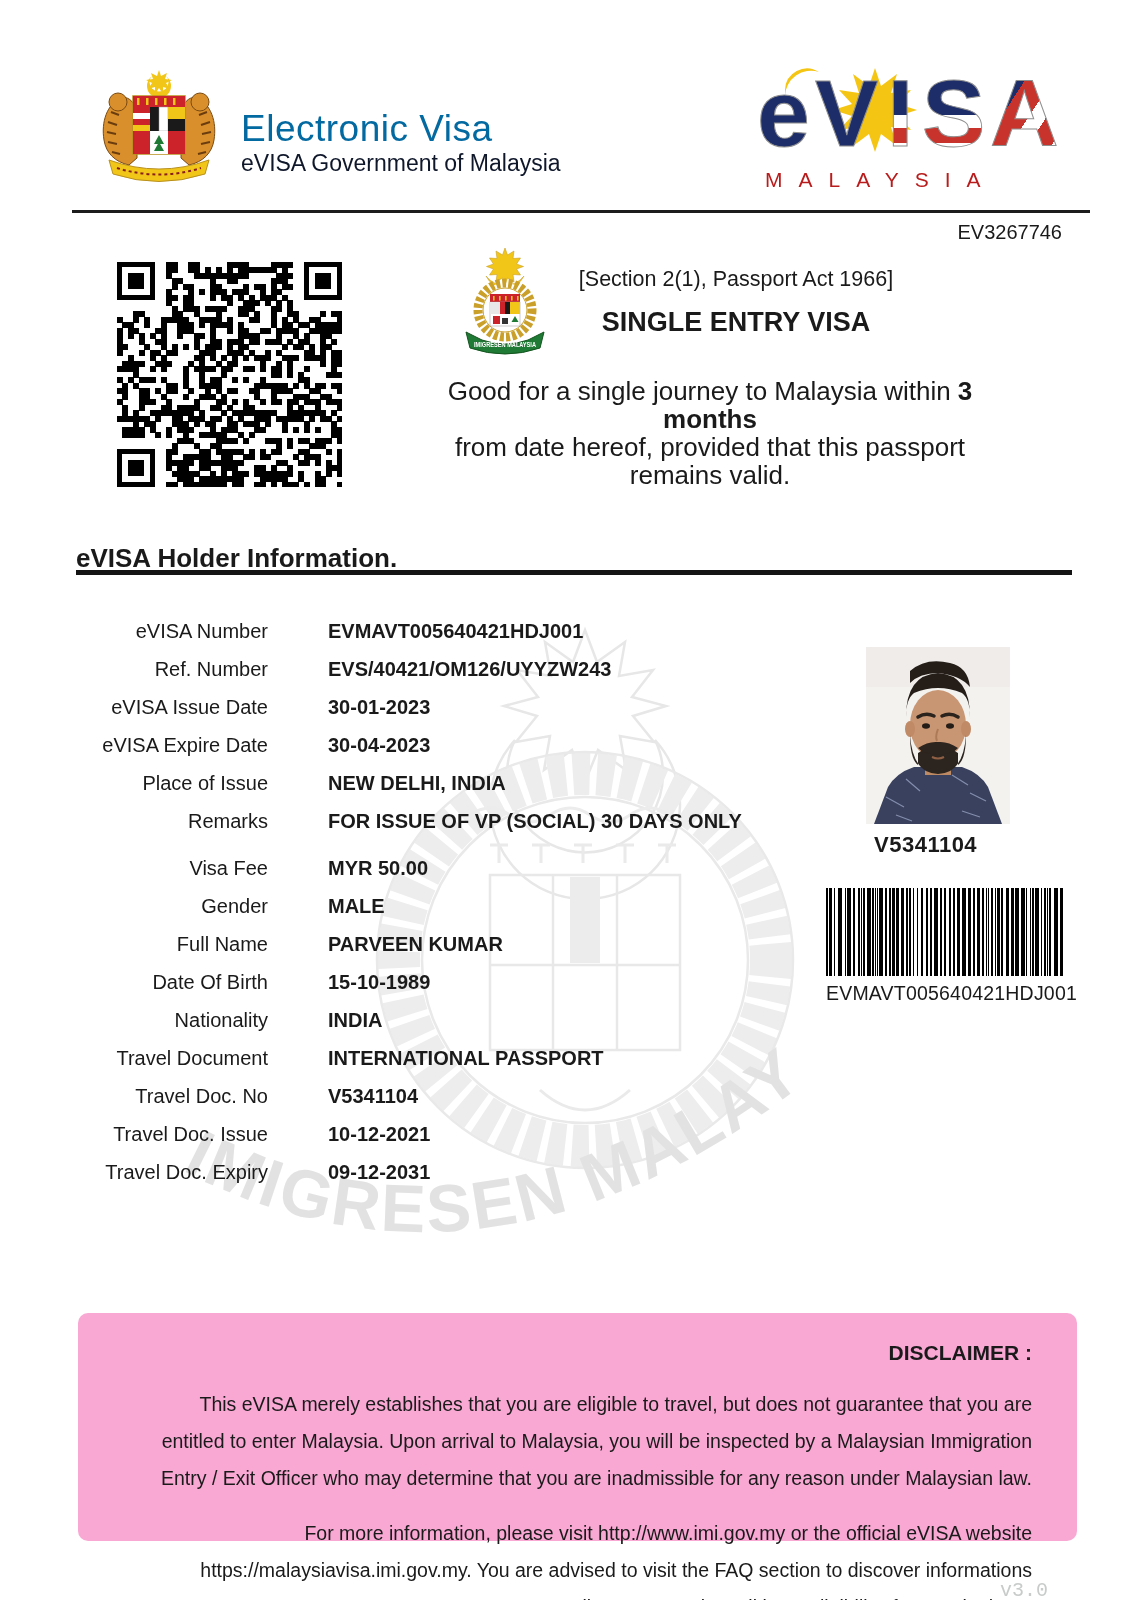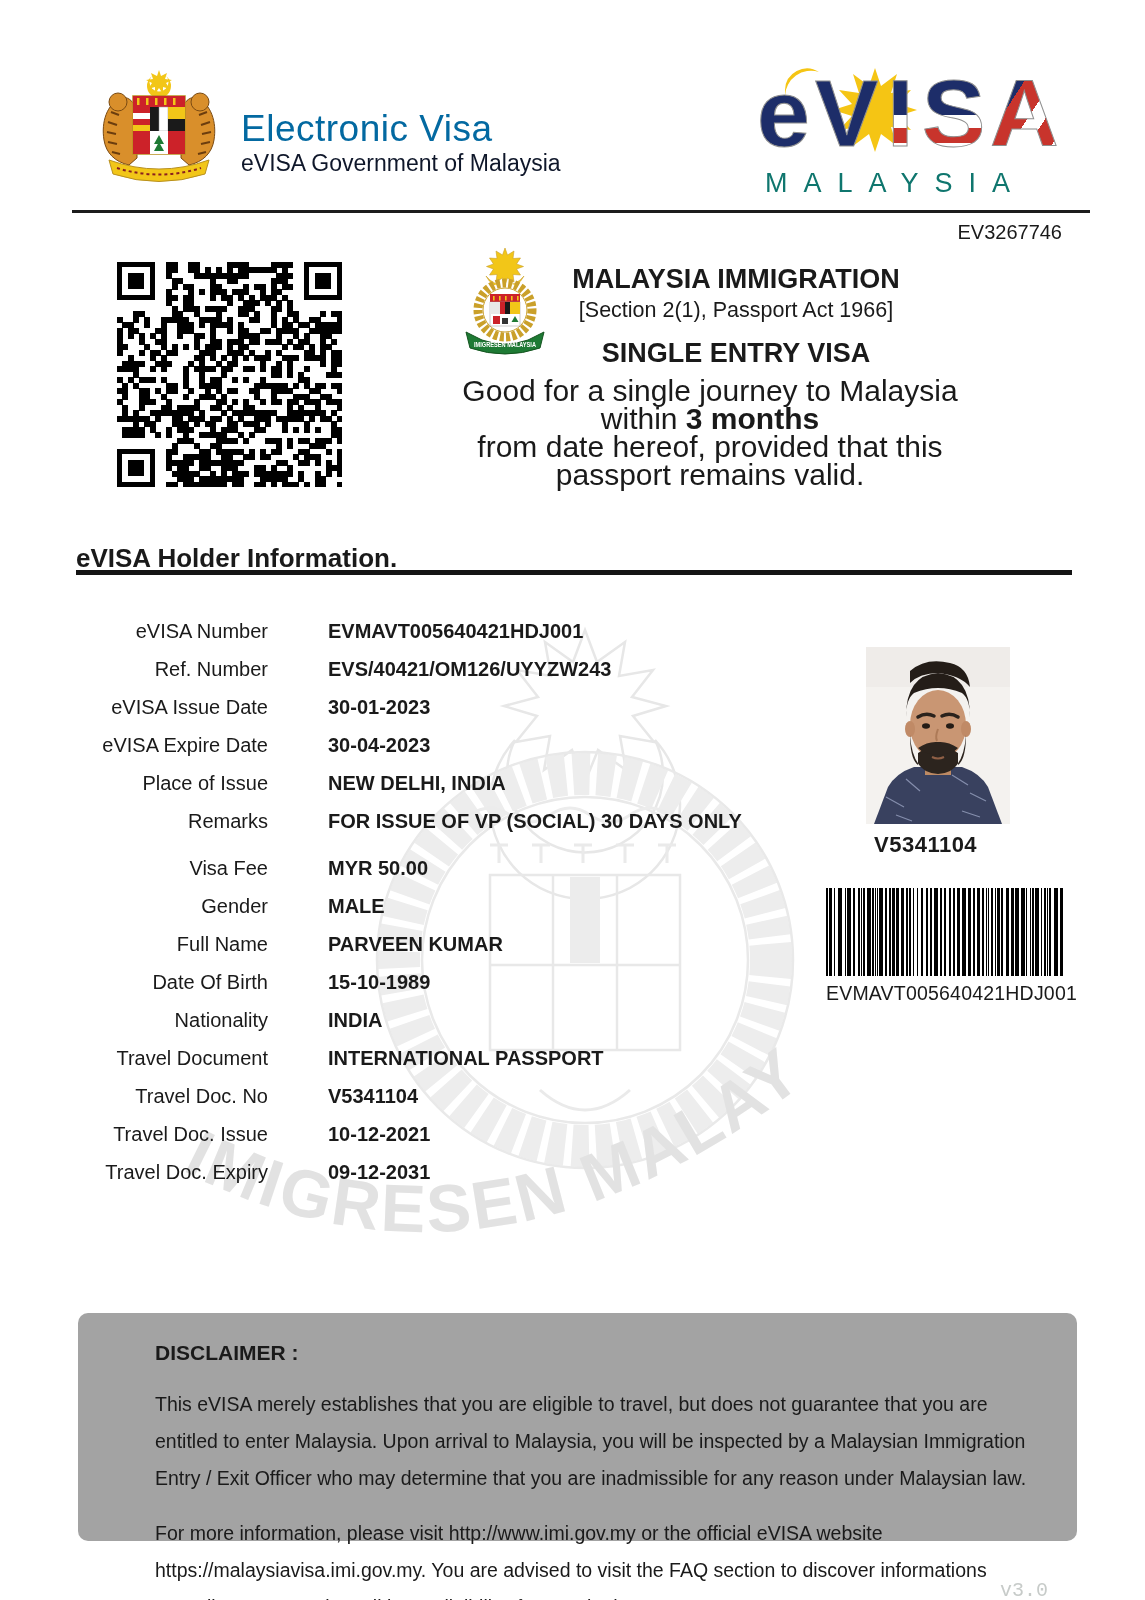--- a/index.html
+++ b/index.html
@@ -9,7 +9,7 @@
   
   .title{font-size:37px;letter-spacing:0.5px;color:#0369a1;}
   .subtitle{font-size:23px;margin-top:0;color:#0f172a;}
-  .logo-country{font-size:27px;letter-spacing:16px;color:#0f766e;margin-top:2px;padding-left:8px;}
+  .logo-country{font-size:21px;letter-spacing:16px;color:#b91c1c;margin-top:2px;padding-left:8px;}
   .top-rule{left:72px;top:210px;width:1018px;height:3px;background:#1c1c1c;}
   .doc-number{left:72px;top:221px;width:990px;text-align:right;font-size:20px;}
   

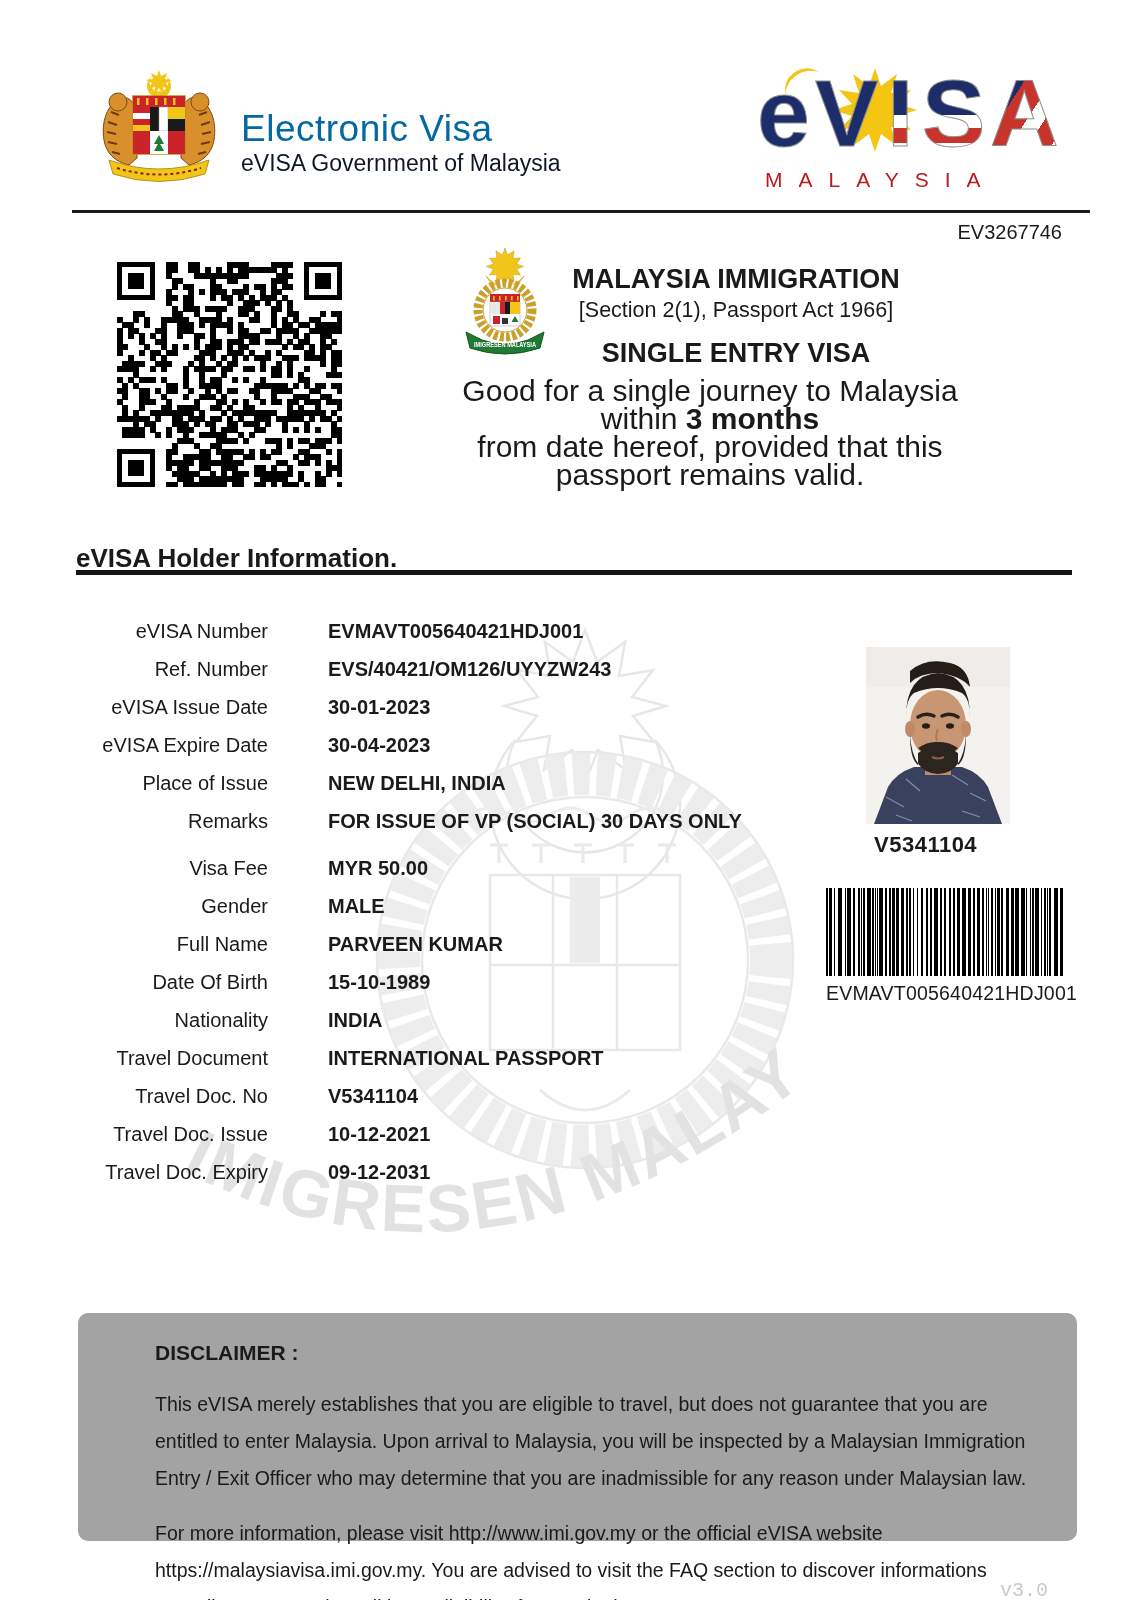--- a/index.html
+++ b/index.html
@@ -933,7 +933,6 @@
   </svg>
 
   <div class="abs visa-titles z1">
-    <div class="authority">MALAYSIA IMMIGRATION</div>
     <div class="act">[Section 2(1), Passport Act 1966]</div>
     <div class="vtype">SINGLE ENTRY VISA</div>
   </div>

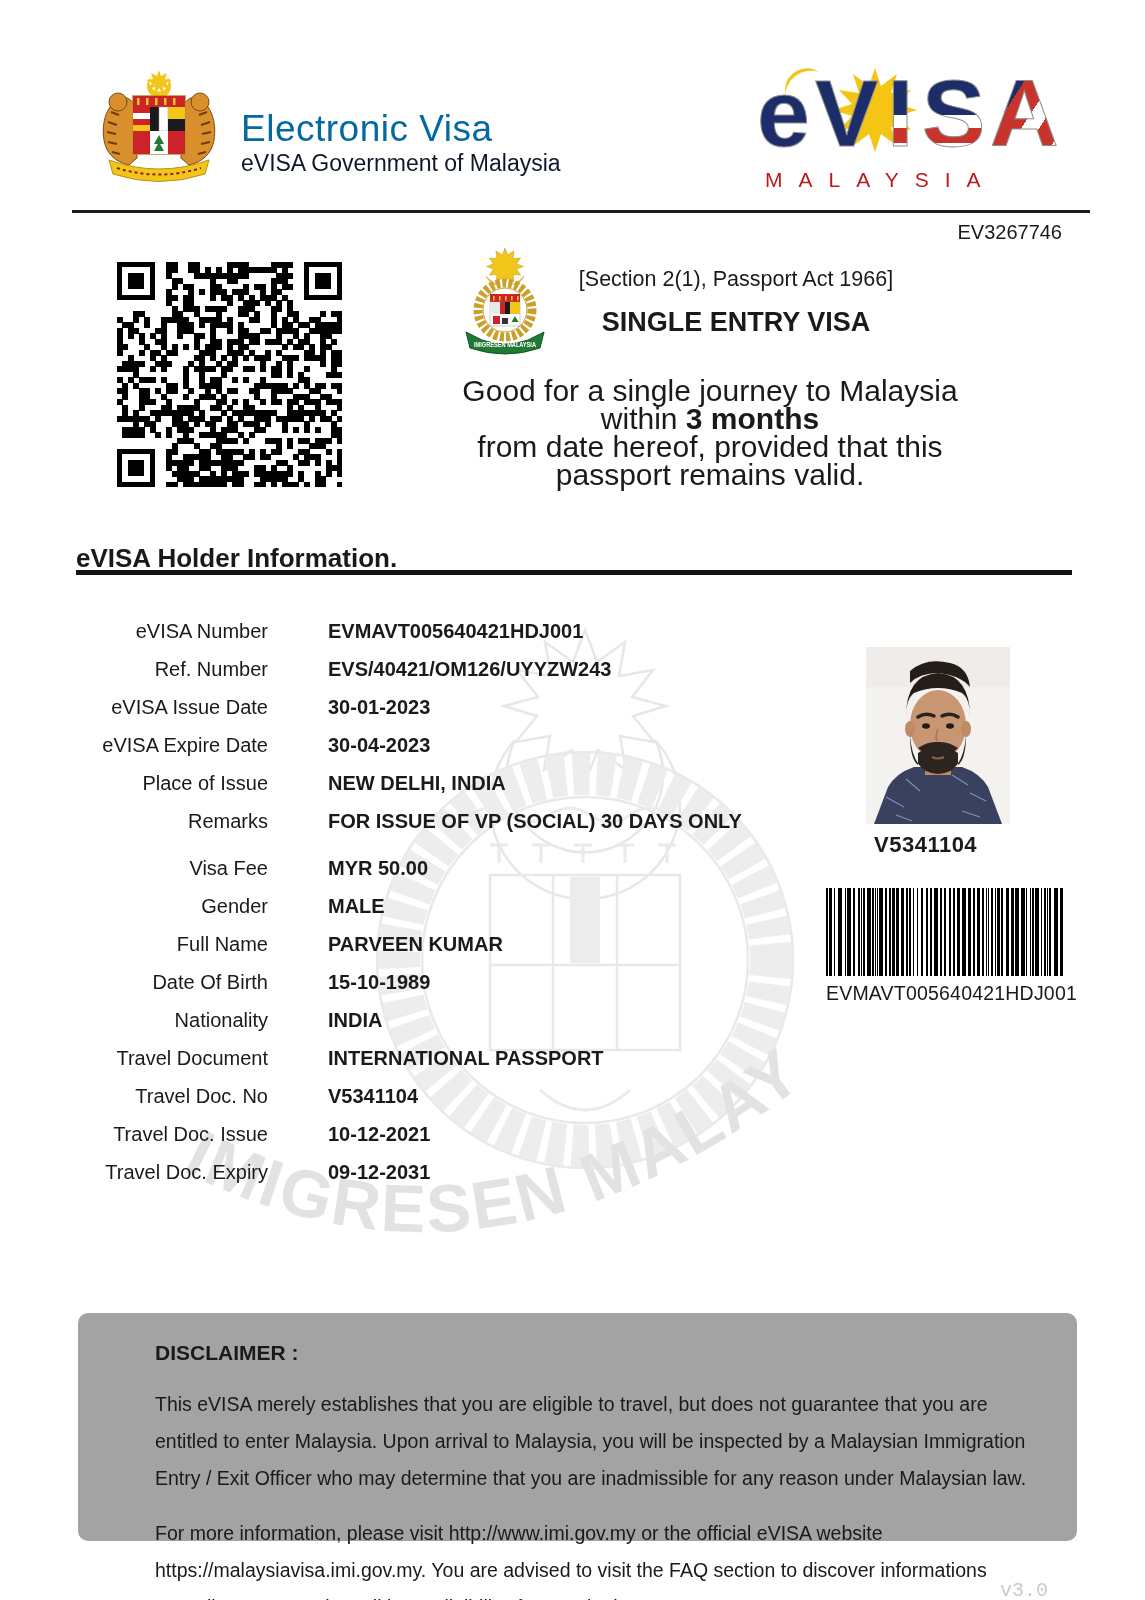--- a/index.html
+++ b/index.html
@@ -17,7 +17,7 @@
   .authority{font-size:27px;font-weight:bold;}
   .act{font-size:21.5px;margin-top:3px;}
   .vtype{font-size:27px;font-weight:bold;margin-top:15px;}
-  .validity{left:420px;top:377px;width:580px;text-align:center;font-size:30px;line-height:28px;}
+  .validity{left:420px;top:377px;width:580px;text-align:center;font-size:26px;line-height:28px;}
   
   .holder-heading{left:76px;top:543px;font-size:26px;font-weight:bold;}
   .holder-rule{left:76px;top:570px;width:996px;height:5px;background:#141414;}

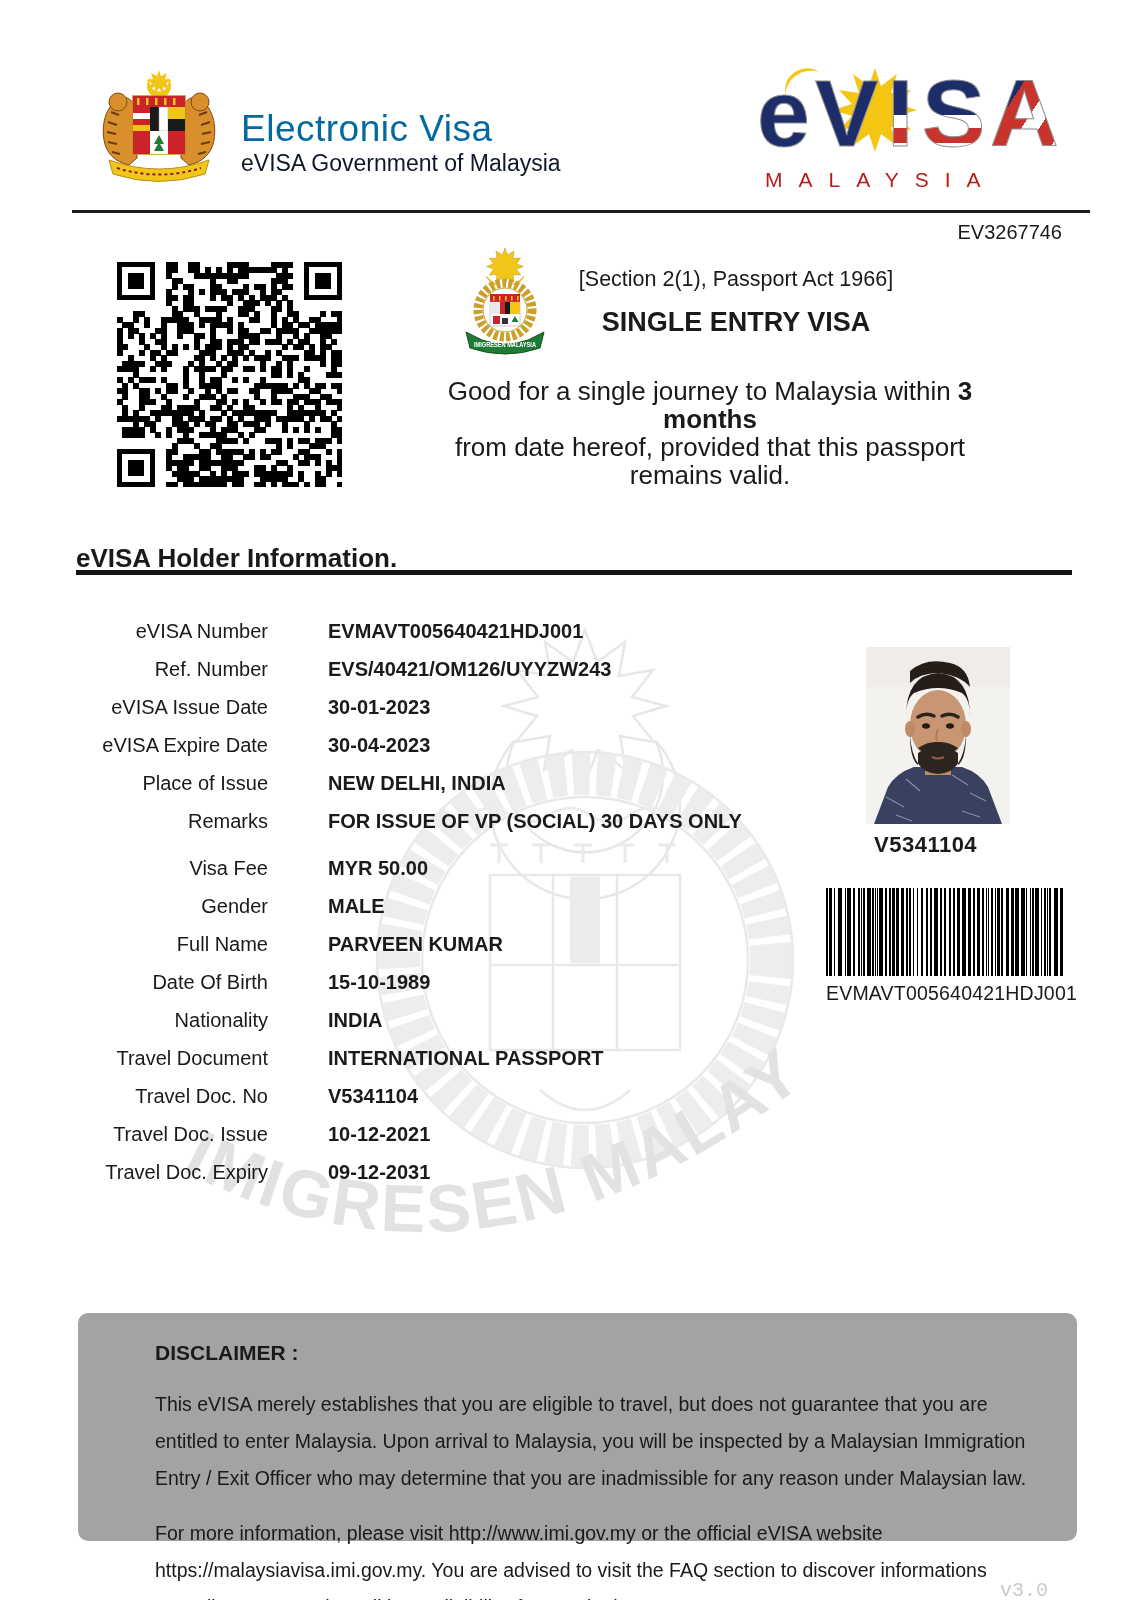--- a/index.html
+++ b/index.html
@@ -32,8 +32,8 @@
   .barcode-block{left:826px;top:888px;width:240px;z-index:2;}
   .barcode-text{font-size:19.5px;margin-top:2px;letter-spacing:0.2px;}
   
-  .disclaimer{left:78px;top:1313px;width:999px;height:228px;background:#a3a3a3;border-radius:10px;
-              box-sizing:border-box;padding:28px 45px 0 77px;z-index:2;}
+  .disclaimer{left:78px;top:1313px;width:999px;height:228px;background:#f9a8d4;border-radius:10px;
+              box-sizing:border-box;padding:28px 45px 0 77px;z-index:2;text-align:right;}
   .disclaimer-heading{font-size:21px;font-weight:bold;}
   .disclaimer p{margin:0;font-size:19.5px;line-height:37px;max-width:895px;}
   .disclaimer .p1{margin-top:21px;}

